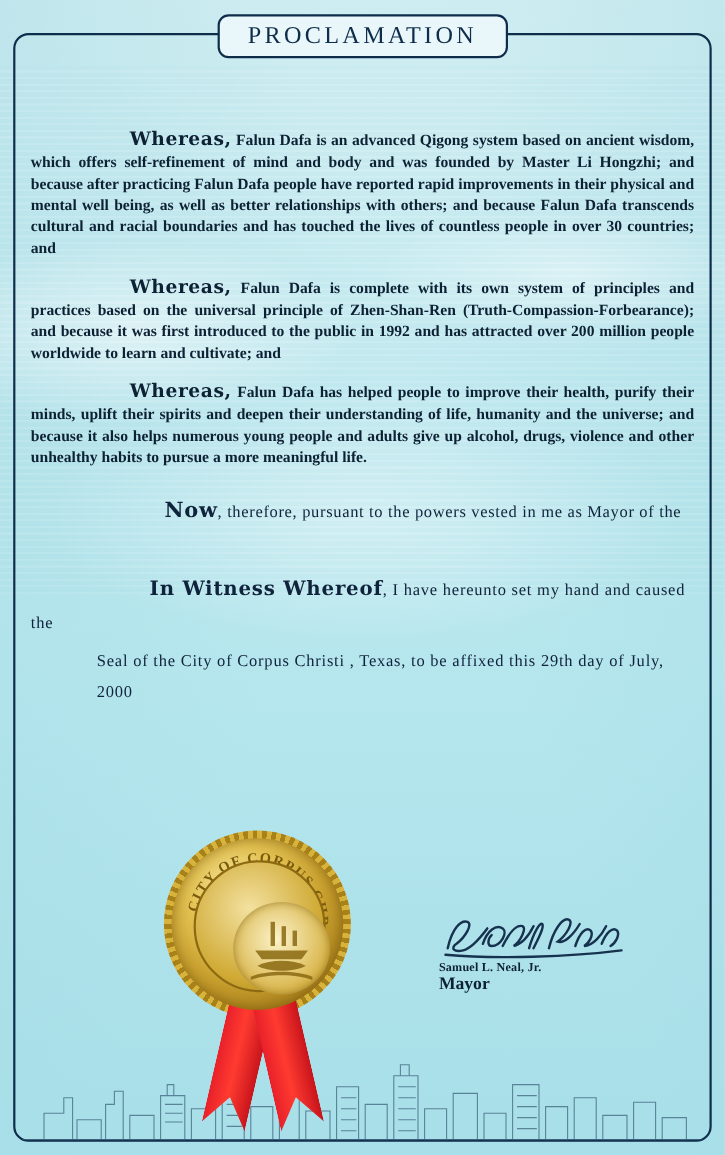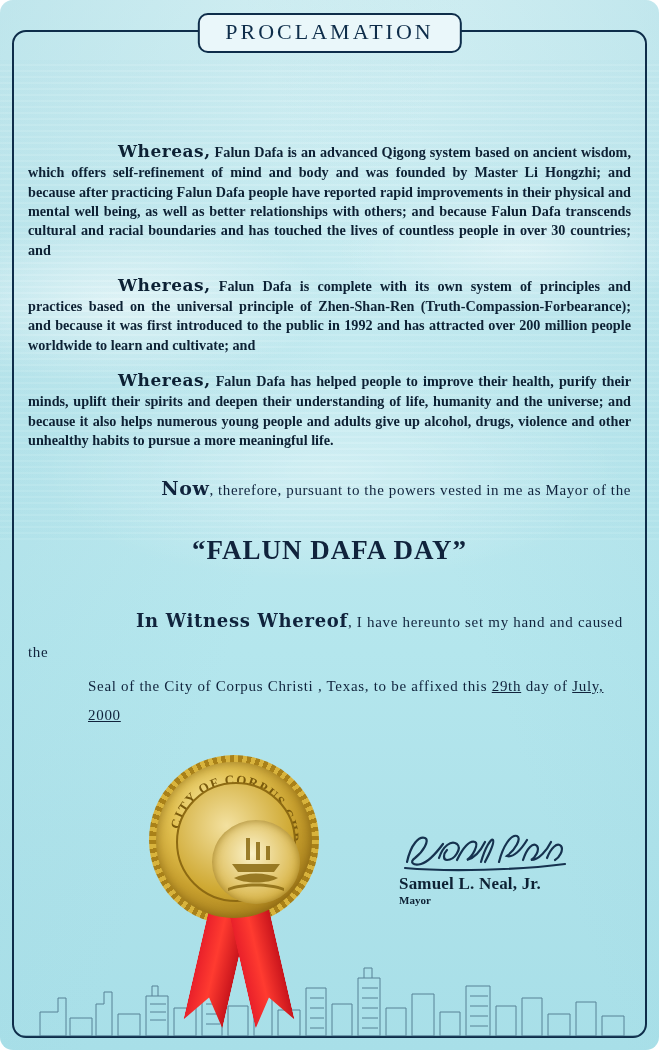--- a/index.html
+++ b/index.html
@@ -15,7 +15,6 @@
     background: linear-gradient(180deg, #d9f2f5 0%, #cfeff3 18%, #bfe9ef 40%, #b4e6ed 62%, #aee2ea 80%, #a8dfe8 100%);
     font-family: "Liberation Serif", serif;
     color: #10233c;
-    border-radius: 13px;
   }
   
   #photo-wash {

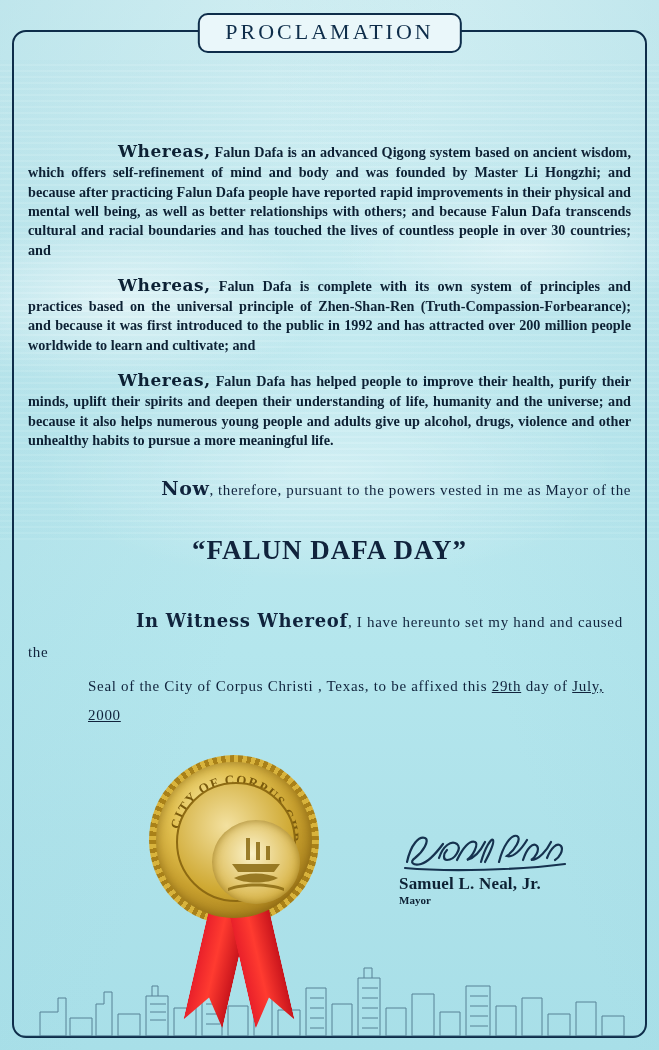--- a/index.html
+++ b/index.html
@@ -65,7 +65,7 @@
   }
   #content {
     position: absolute;
-    left: 28px; right: 28px; top: 126px;
+    left: 28px; right: 28px; top: 102px;
     z-index: 3;
   }
   .para {

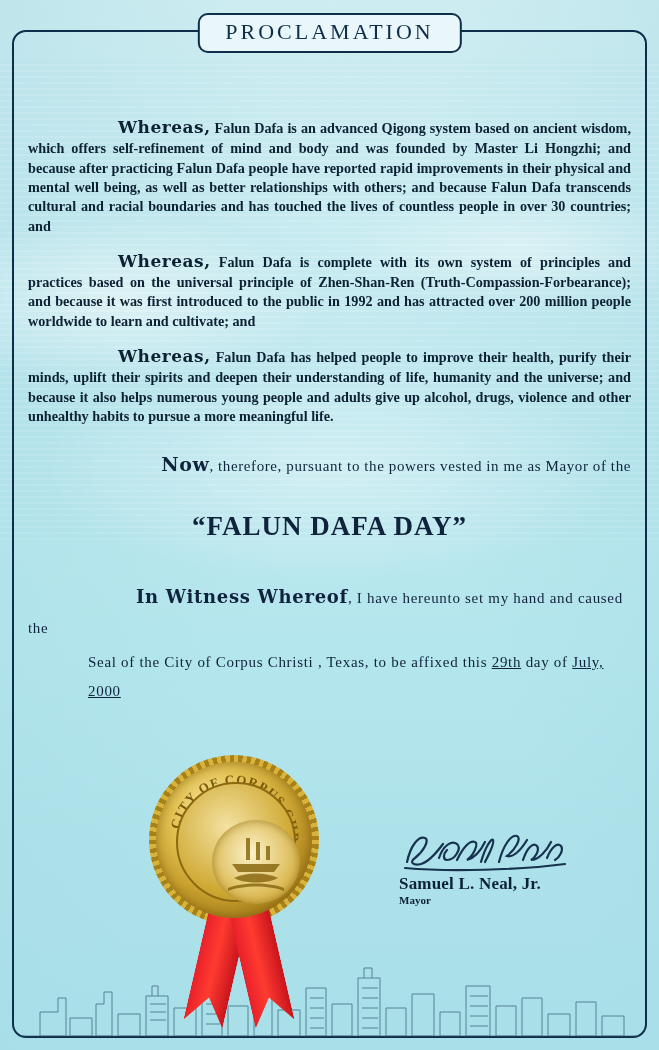--- a/index.html
+++ b/index.html
@@ -87,7 +87,7 @@
     font-size: 15px;
     line-height: 1.7;
     margin-top: 22px;
-    text-align: right;
+    text-align: center;
     font-weight: 400;
     letter-spacing: 0.6px;
   }

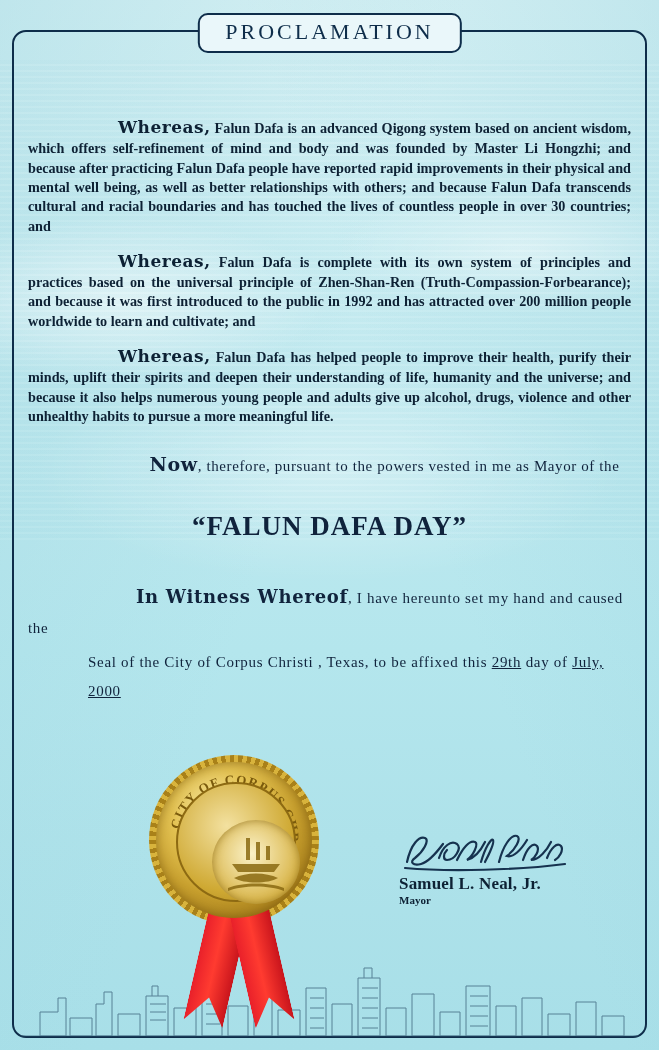--- a/index.html
+++ b/index.html
@@ -276,7 +276,6 @@
       <span class="now-word">Now</span><span>, therefore, pursuant to the powers vested in me as Mayor of the</span>
     </p>
 
-    <div id="dayline">“FALUN DAFA DAY”</div>
 
 
     <div class="witness-block">

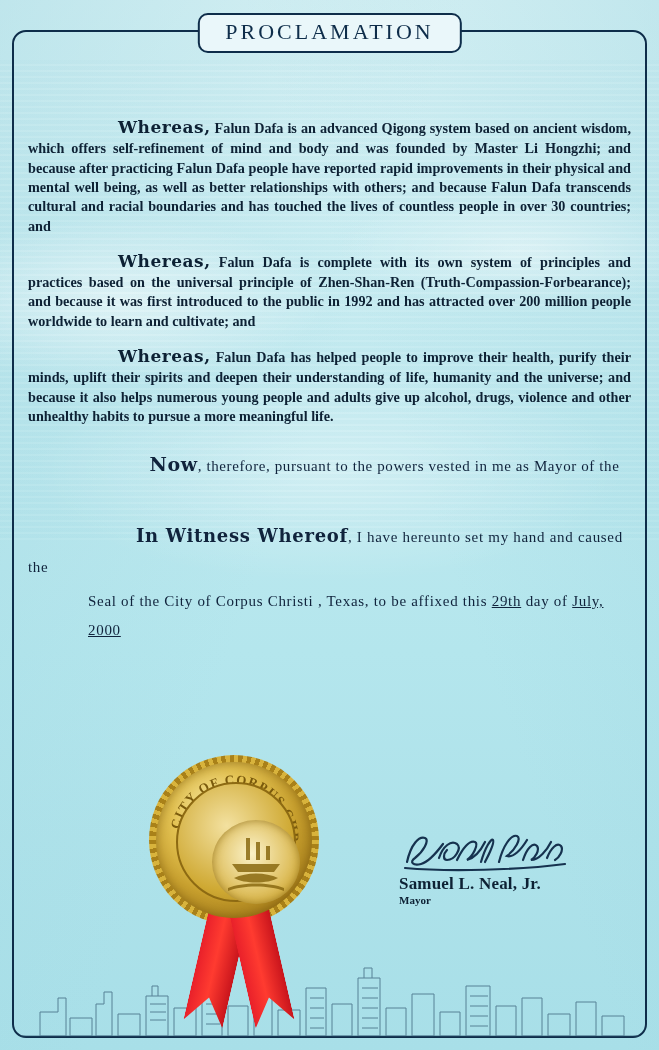--- a/index.html
+++ b/index.html
@@ -139,7 +139,7 @@
     padding-left: 60px;
     margin-top: 6px;
   }
-  .seal-em { font-size: 15px; text-decoration: underline; }
+  .seal-em { font-size: 15px; }
   
   #seal-wrap {
     position: absolute;

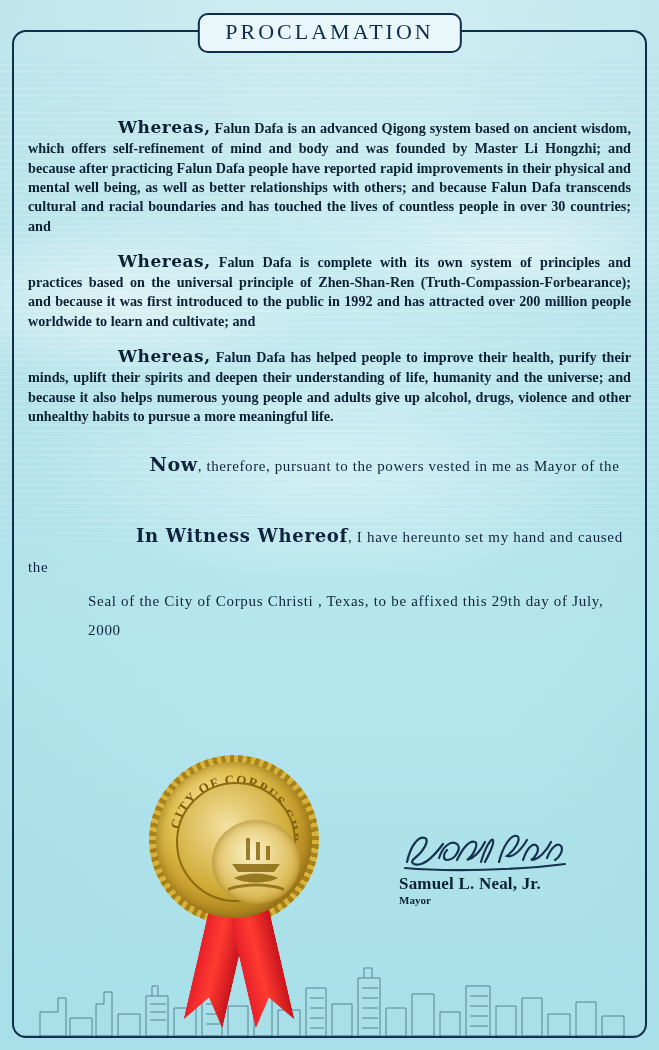--- a/index.html
+++ b/index.html
@@ -225,7 +225,7 @@
   }
   #signature-svg { display: block; }
   .sig-name {
-    font-size: 17px;
+    font-size: 11px;
     font-weight: 700;
     letter-spacing: 0.2px;
     color: #0d2134;

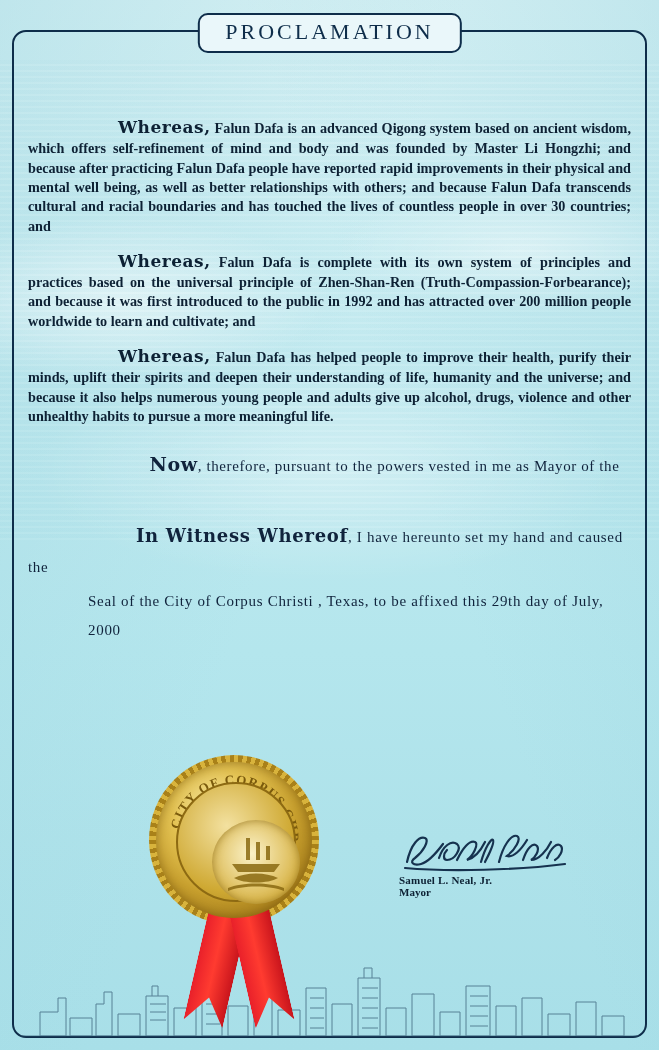--- a/index.html
+++ b/index.html
@@ -232,7 +232,7 @@
     margin-top: 2px;
   }
   .sig-title {
-    font-size: 11px;
+    font-size: 16px;
     font-weight: 700;
     color: #0d2134;
   }

